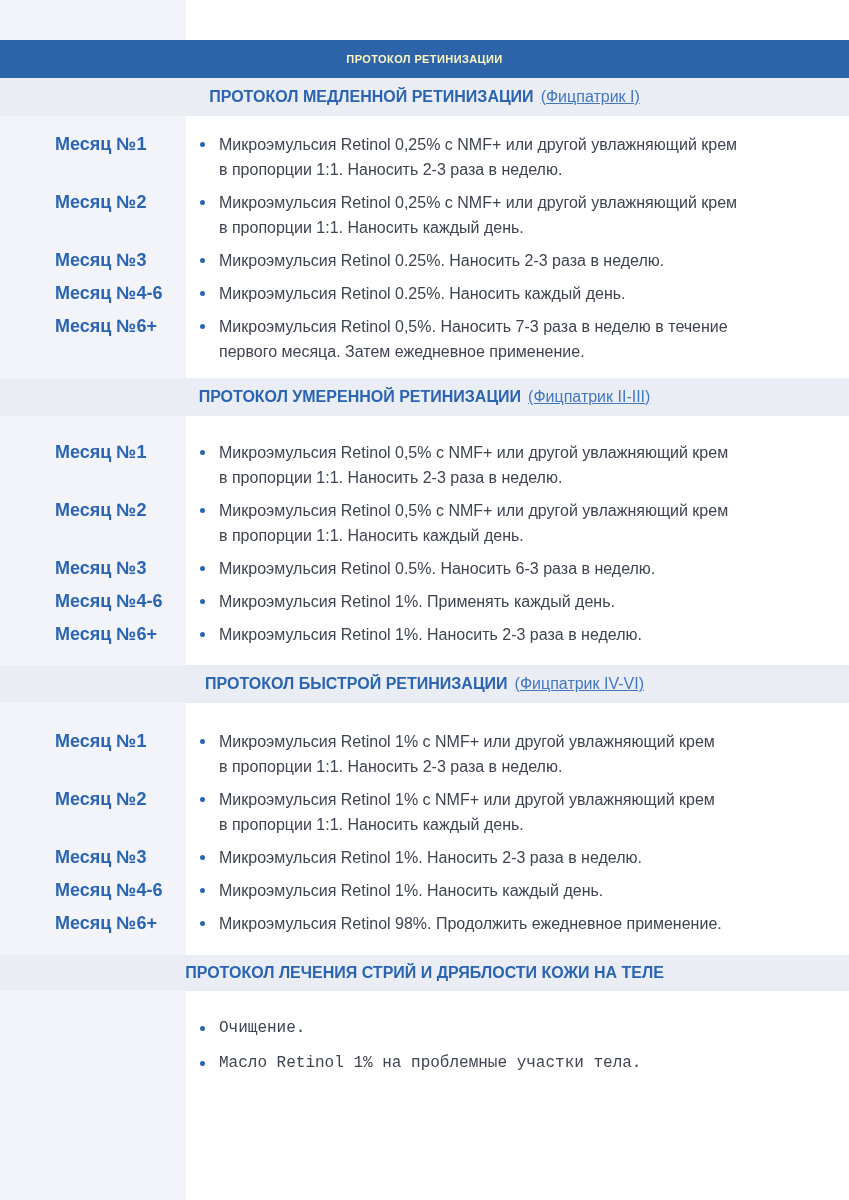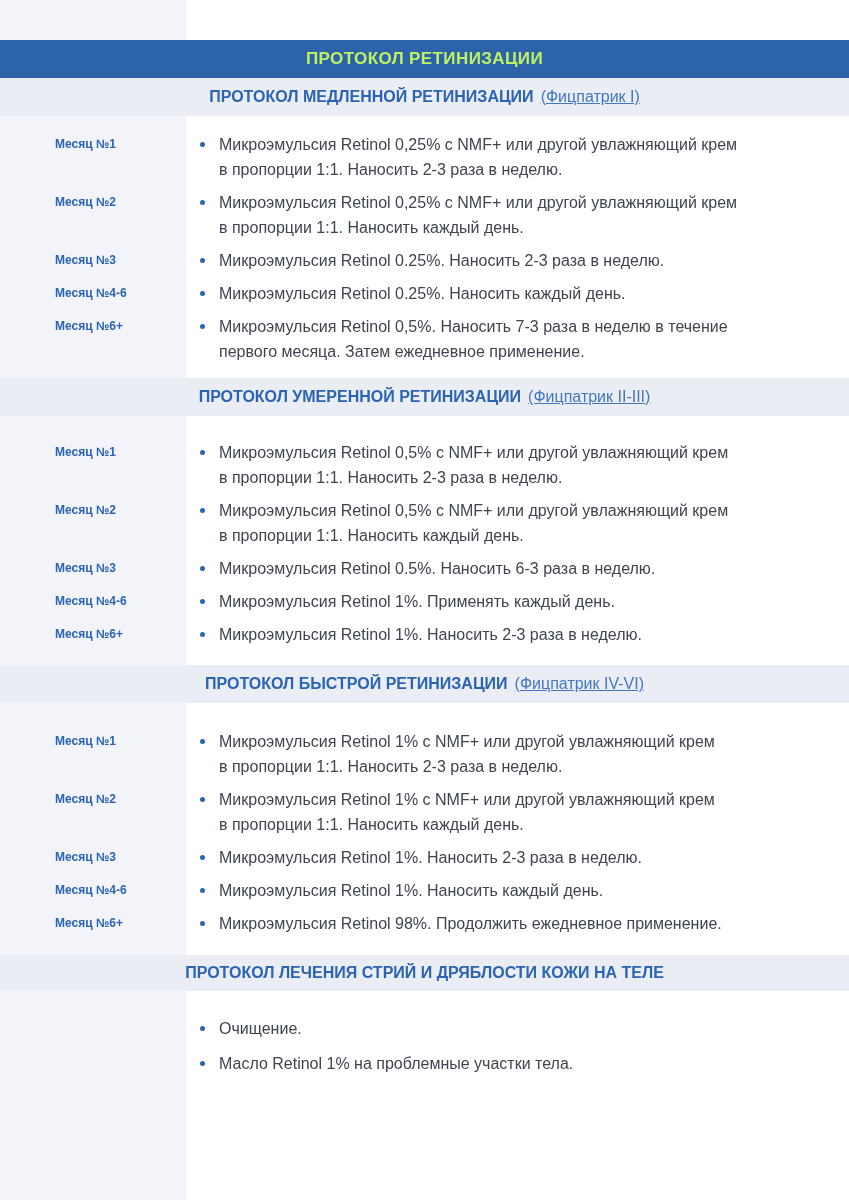--- a/index.html
+++ b/index.html
@@ -28,8 +28,8 @@
   }
   .main-header h1 {
     margin: 0;
-    color: #bef264;
-    font-size: 17px;
+    color: #fef9c3;
+    font-size: 11px;
     font-weight: bold;
     letter-spacing: 0.4px;
   }

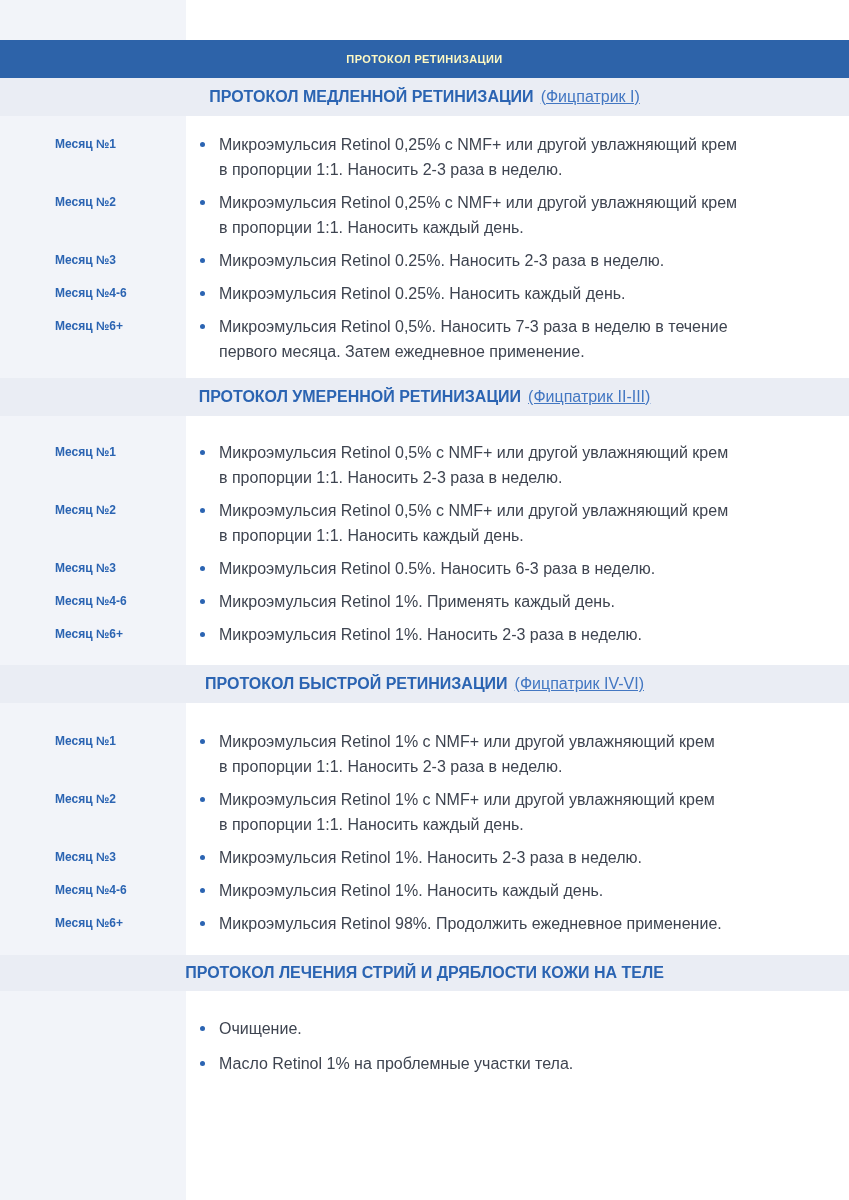--- a/index.html
+++ b/index.html
@@ -69,7 +69,7 @@
     width: 186px;
     flex: 0 0 186px;
     padding-left: 55px;
-    font-size: 12px;
+    font-size: 18px;
     font-weight: bold;
     color: var(--accent-blue, #2b64b2);
     line-height: 25px;

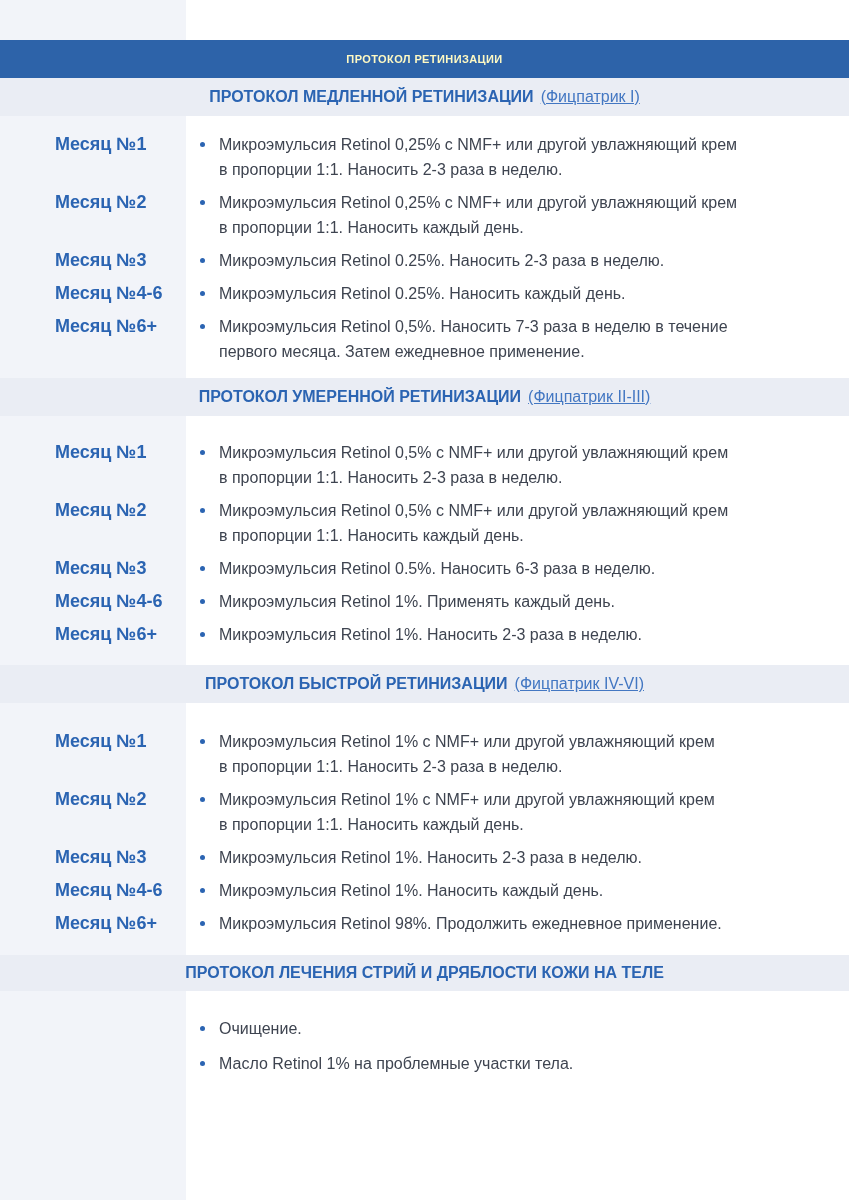--- a/index.html
+++ b/index.html
@@ -61,7 +61,7 @@
   .rows.s4 { padding-top: 25px; padding-bottom: 20px; }
 
   .row { display: flex; align-items: flex-start; margin-bottom: 8px; }
-  .rows.s4 .row { margin-bottom: 10px; }
+  .rows.s4 .row { margin-bottom: 10px; font-family: Liberation Mono, monospace; }
   .row:last-child { margin-bottom: 0; }
 
   .row-label {

